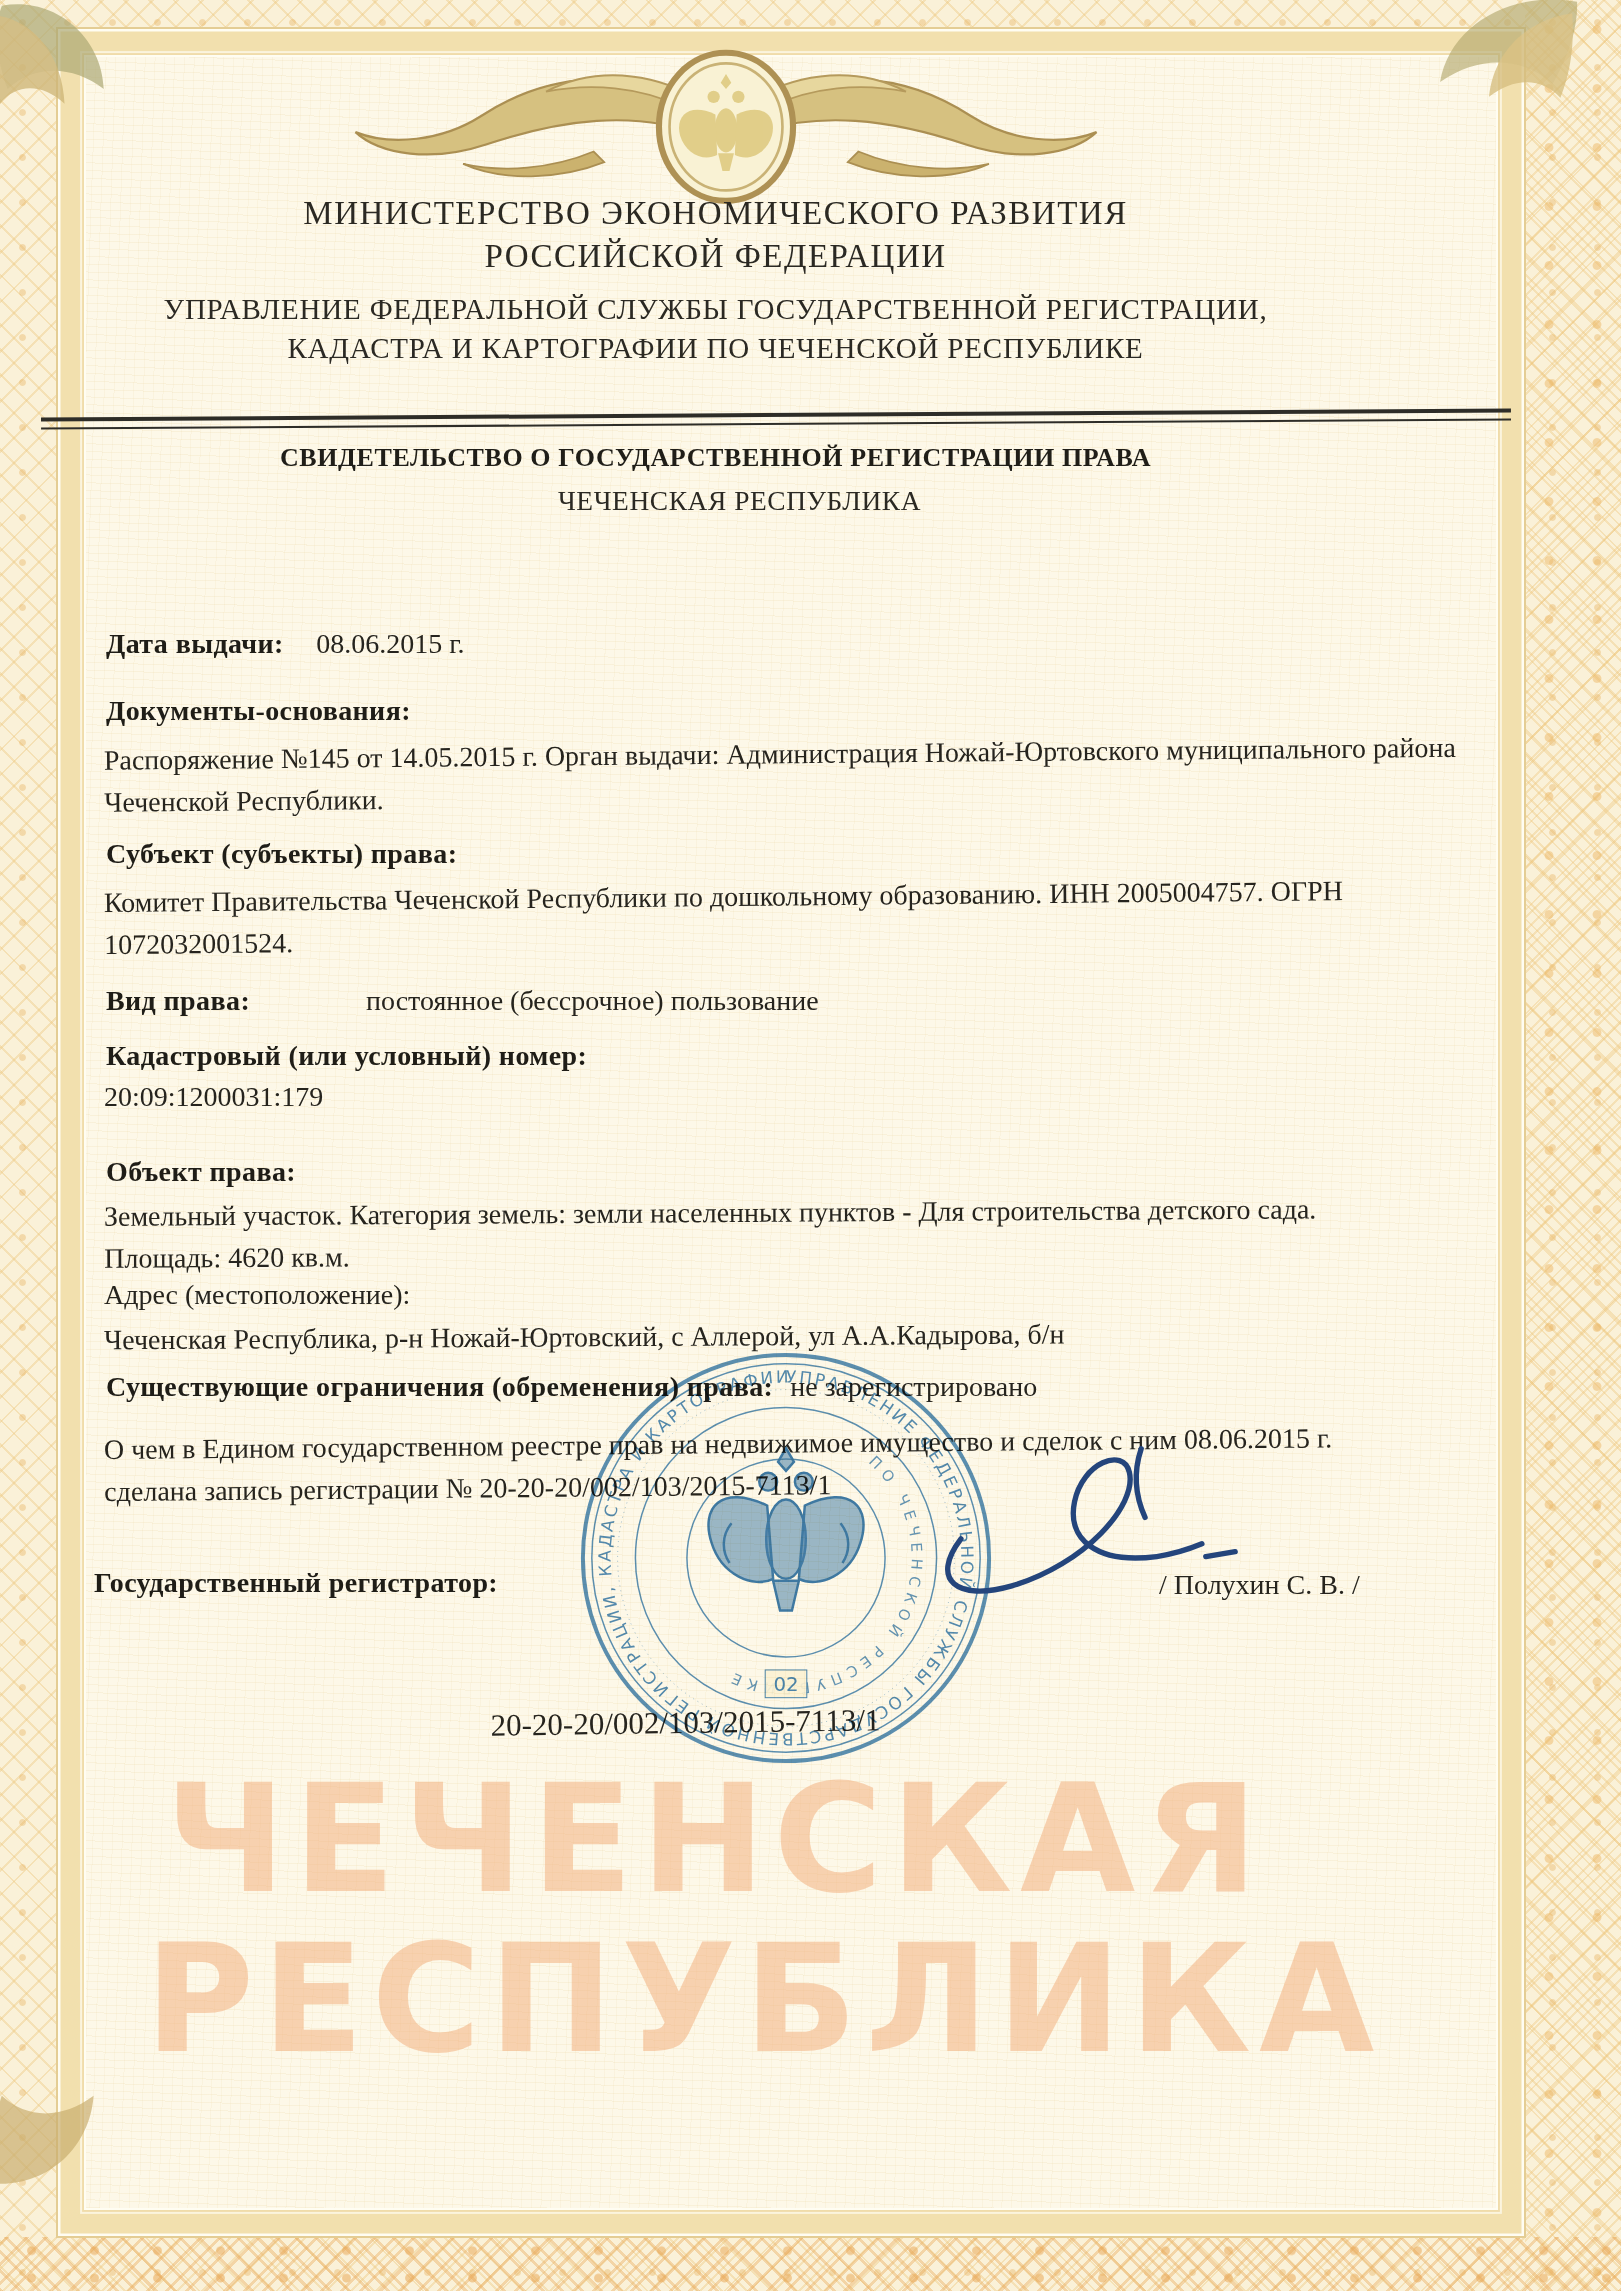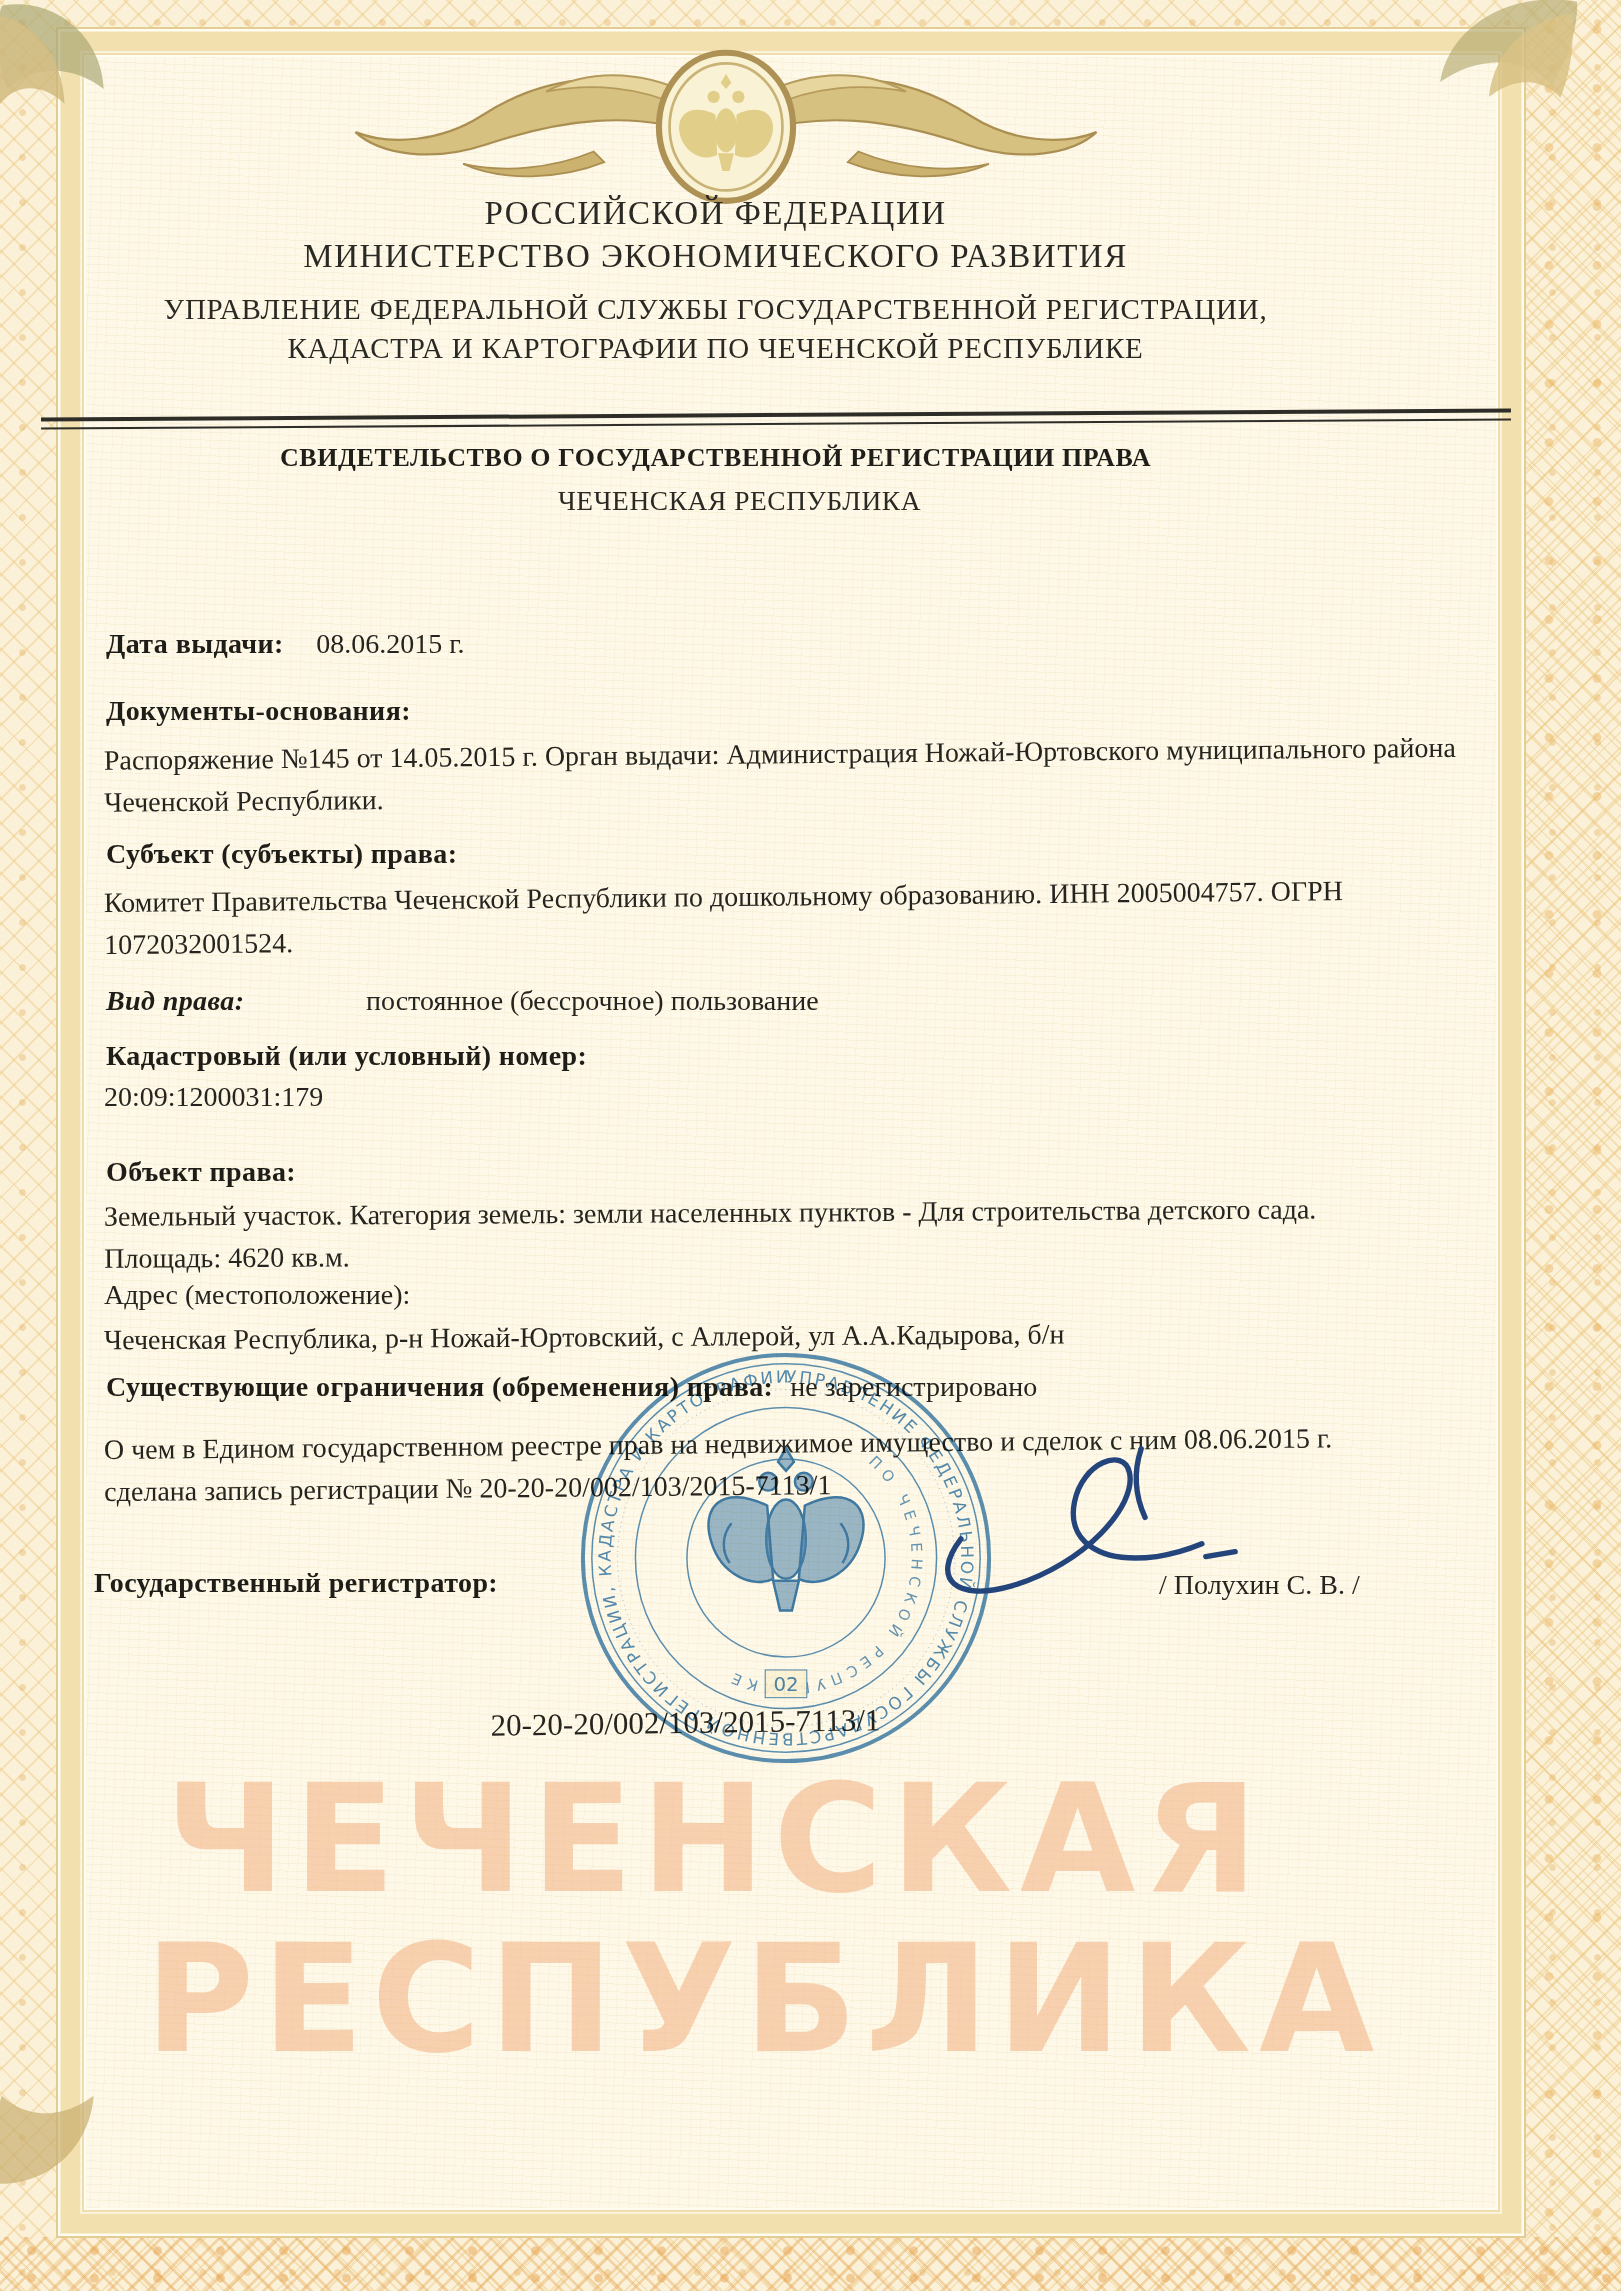--- a/index.html
+++ b/index.html
@@ -109,8 +109,8 @@
   </svg>
 
   <div class="abs ctr hdr-min" style="left:88px; top:192px; width:1255px;">
+    <div>МИНИСТЕРСТВО ЭКОНОМИЧЕСКОГО РАЗВИТИЯ</div>
     <div>РОССИЙСКОЙ ФЕДЕРАЦИИ</div>
-    <div>МИНИСТЕРСТВО ЭКОНОМИЧЕСКОГО РАЗВИТИЯ</div>
   </div>
   <div class="abs ctr hdr-dep" style="left:59px; top:290px; width:1313px;">
     <div>УПРАВЛЕНИЕ ФЕДЕРАЛЬНОЙ СЛУЖБЫ ГОСУДАРСТВЕННОЙ РЕГИСТРАЦИИ,</div>

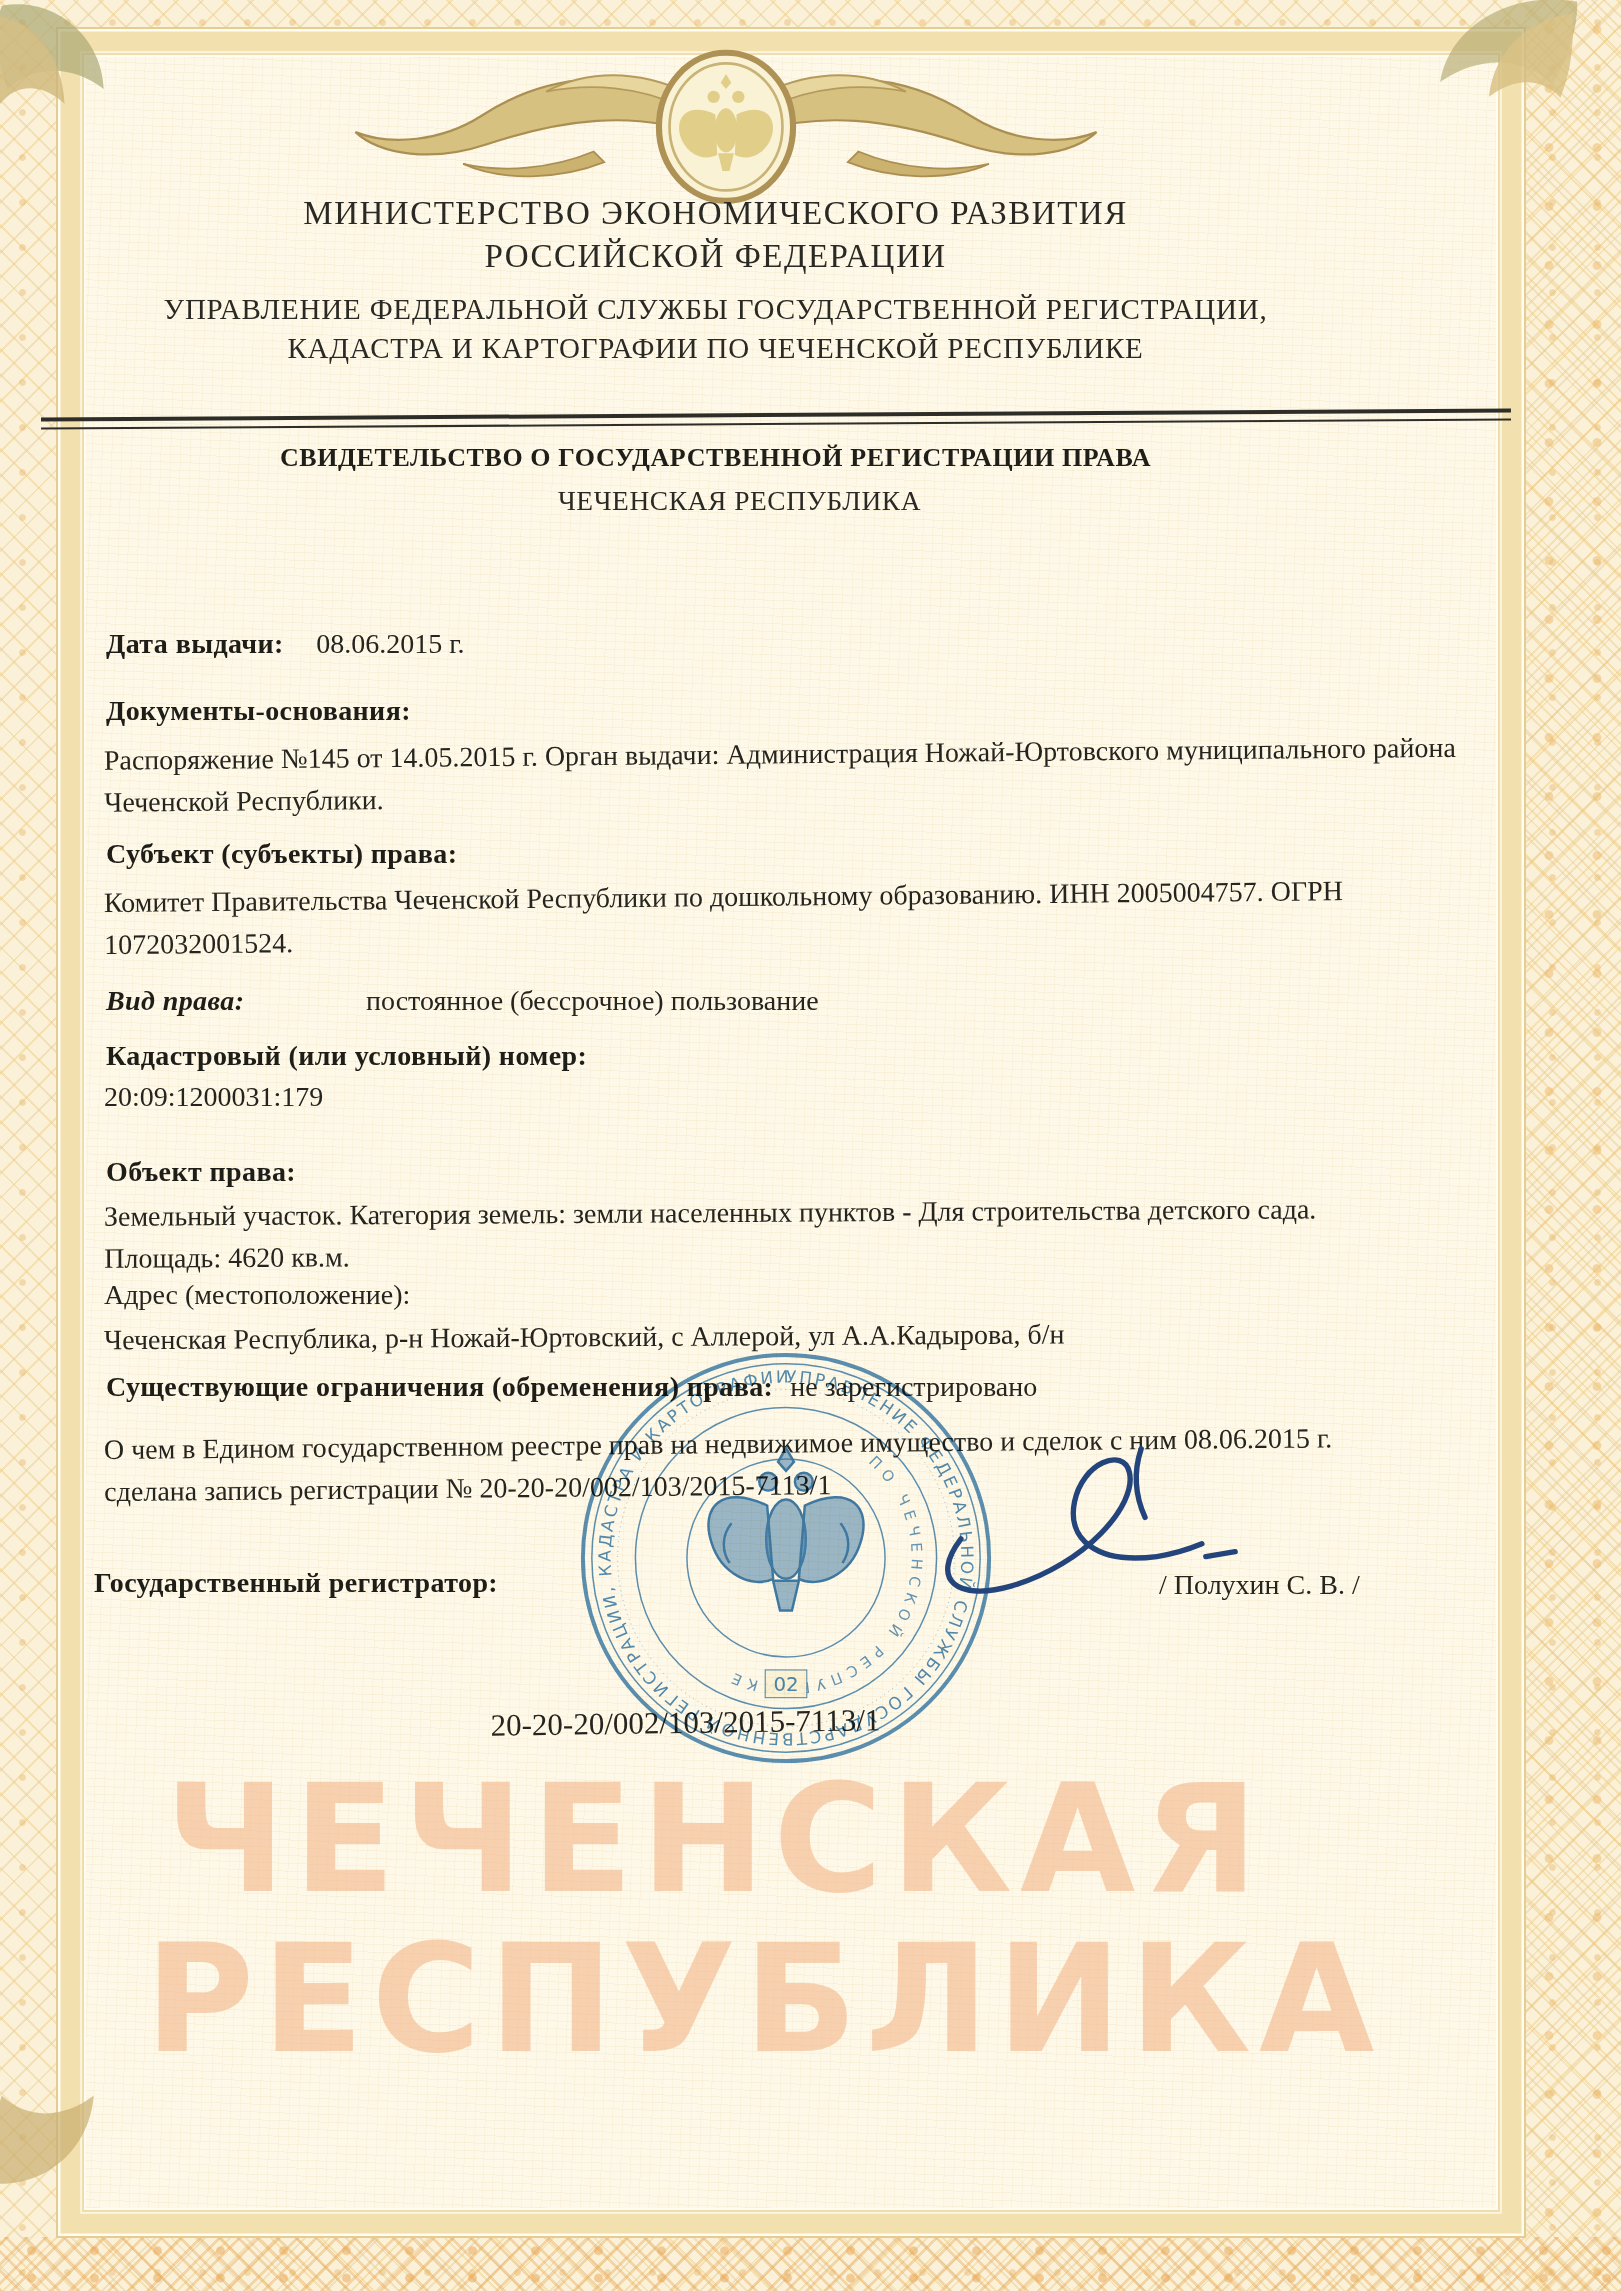--- a/index.html
+++ b/index.html
@@ -137,7 +137,7 @@
   <div class="abs body-txt tilt-a" style="left:104px; top:876px; width:1264px;">Комитет Правительства Чеченской Республики по дошкольному образованию. ИНН 2005004757. ОГРН 1072032001524.</div>
 
   <div class="abs body-txt" style="left:106px; top:980px; width:1408px;">
-    <span class="lbl" style="display:inline-block; min-width:253px;font-style:italic;">Вид права:</span>
+    <span class="lbl" style="display:inline-block; min-width:253px;">Вид права:</span>
     <span>постоянное (бессрочное) пользование</span>
   </div>
 

